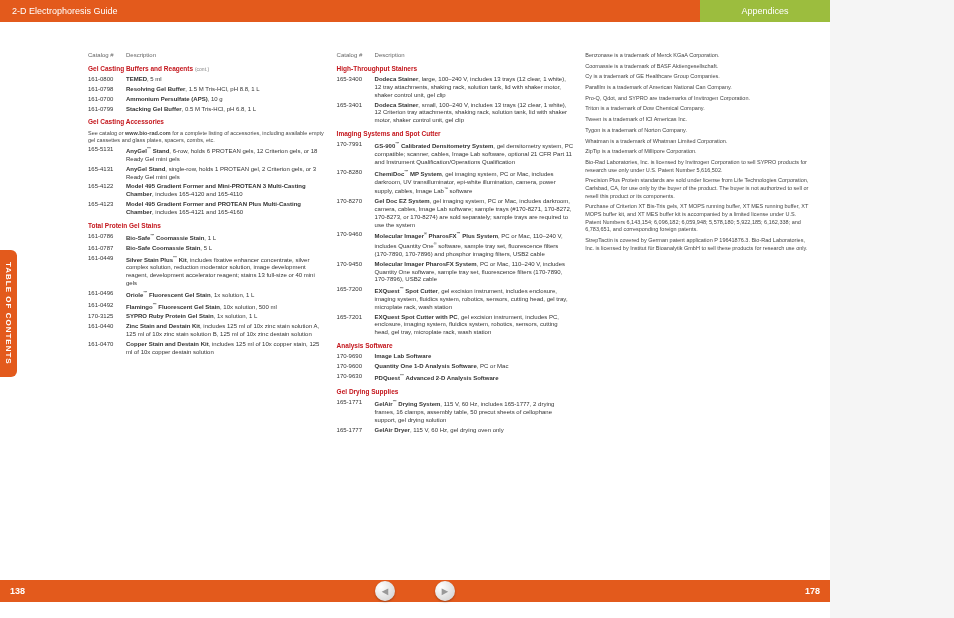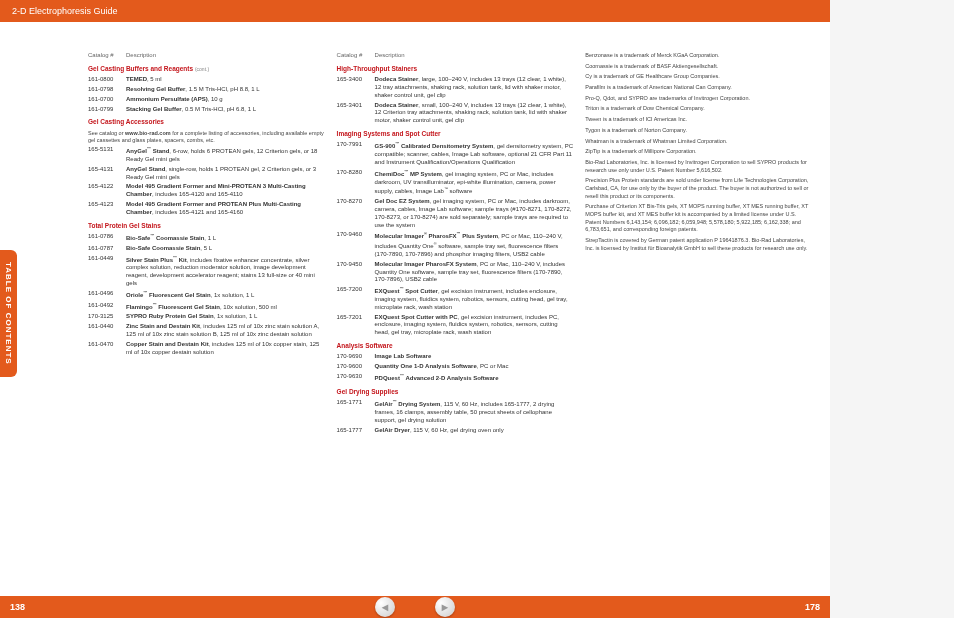--- a/index.html
+++ b/index.html
@@ -33,6 +33,7 @@
 <div class="page">
 <div class="hdr">
 <div class="hdr-l">2-D Electrophoresis Guide</div>
+<div class="hdr-r">Appendices</div>
 </div>
 <div class="toc">TABLE OF CONTENTS</div>
 

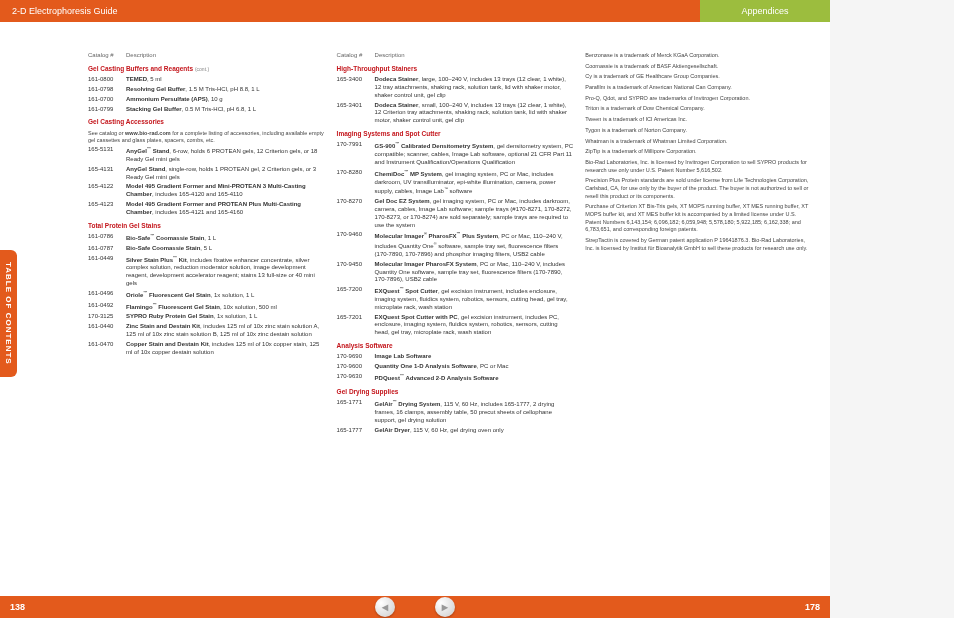--- a/index.html
+++ b/index.html
@@ -22,7 +22,7 @@
 .ch .c1{width:38px}
 .note{font-size:5.5px;color:#444;margin-bottom:2px}
 .tm{font-size:5.5px;color:#444;line-height:1.4;margin-bottom:3px}
-.ftr{position:absolute;bottom:0;left:0;right:0;height:22px;background:#e35a1c;display:flex;align-items:center;justify-content:space-between;padding:0 10px}
+.ftr{position:absolute;bottom:16px;left:0;right:0;height:22px;background:#e35a1c;display:flex;align-items:center;justify-content:space-between;padding:0 10px}
 .pn{color:#fff;font-size:9px;font-weight:bold}
 .nav{display:flex;gap:40px}
 .nbtn{width:20px;height:20px;border-radius:50%;background:radial-gradient(circle at 30% 30%,#fff,#ccc);display:flex;align-items:center;justify-content:center;color:#999;font-size:11px;box-shadow:0 1px 2px rgba(0,0,0,0.3)}

